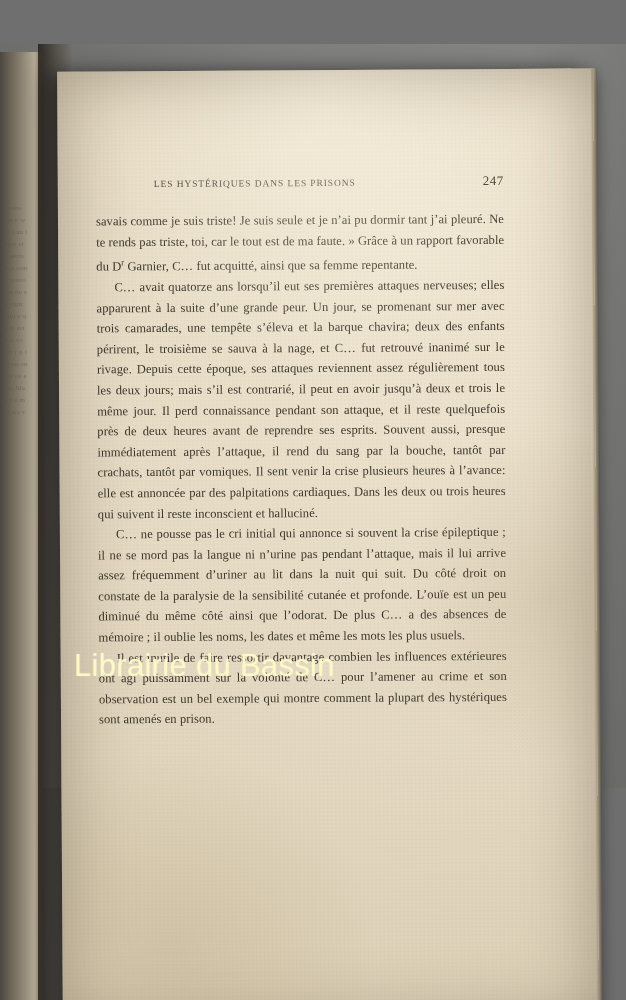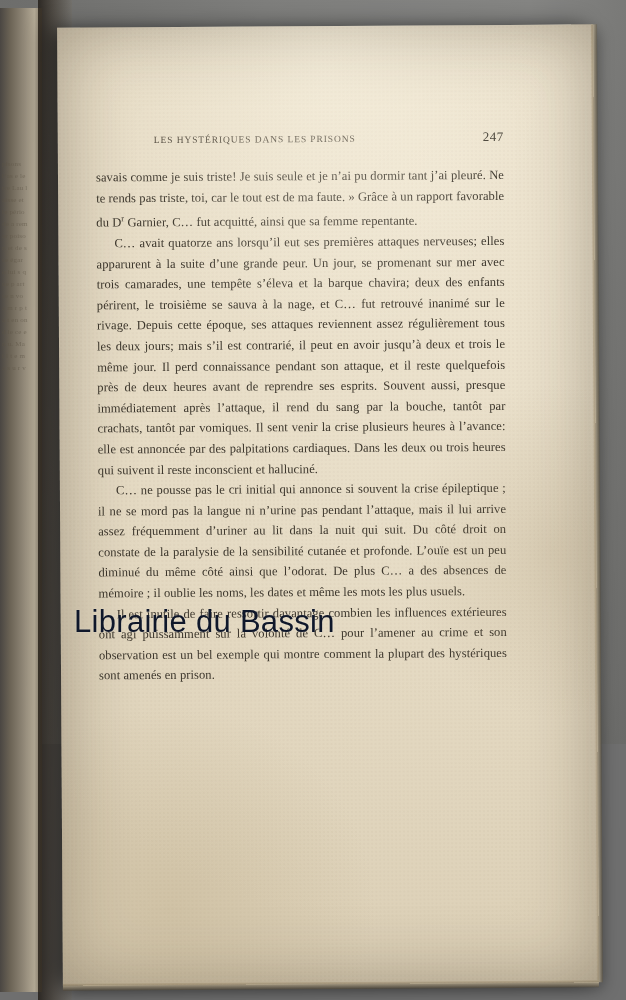--- a/index.html
+++ b/index.html
@@ -19,6 +19,7 @@
     width: 626px;
     height: 744px;
     background: #7a7a78;
+    margin-top: 44px;
   }
 
   

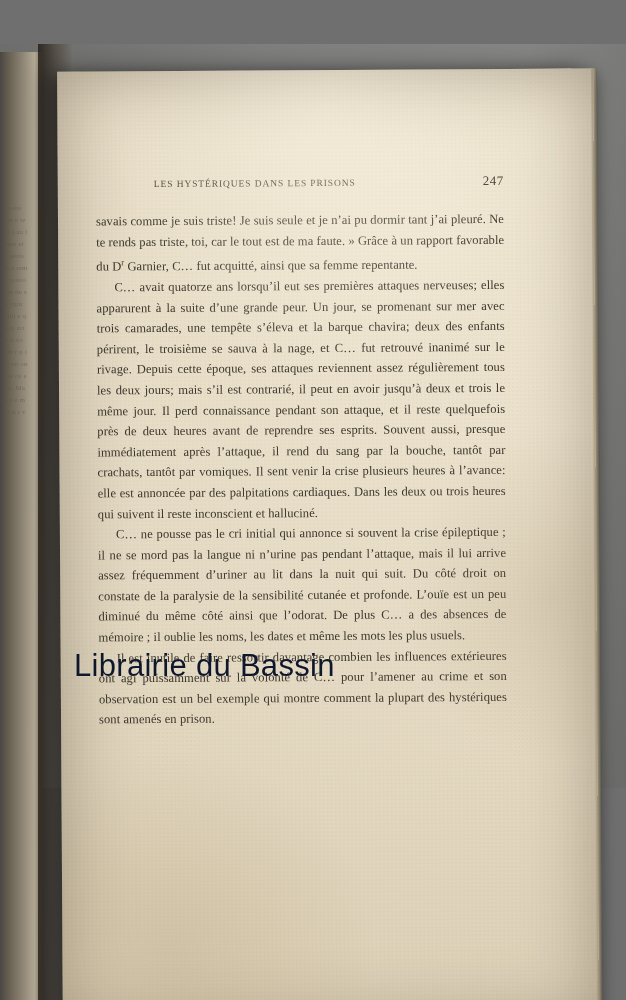--- a/index.html
+++ b/index.html
@@ -151,7 +151,7 @@
     left: 74px;
     top: 604px;
     font-size: 31px;
-    color: #0f172a;
+    color: #fef9c3;
     font-family: "Liberation Sans", sans-serif;
     letter-spacing: .3px;
     text-shadow: 0 0 2px rgba(255,255,255,.35);

